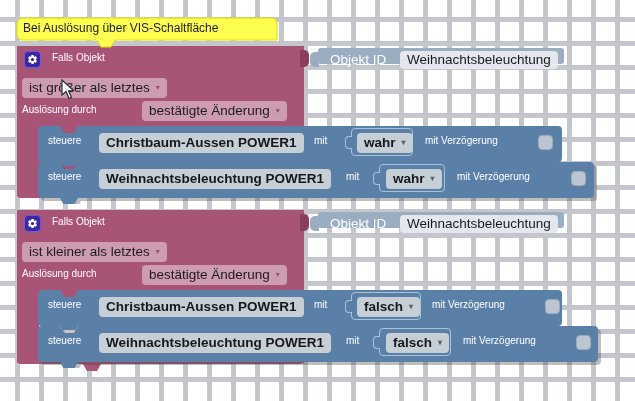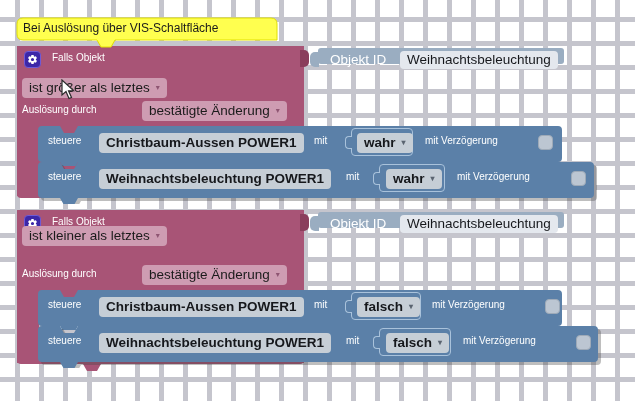--- a/index.html
+++ b/index.html
@@ -262,7 +262,7 @@
   </div>
   <div class="blk-text" style="position:absolute;left:52px;top:217px;z-index:8;">Falls Objekt</div>
 
-  <div class="field pink-field" style="position:absolute;left:22px;top:226px;z-index:8;">
+  <div class="field pink-field" style="position:absolute;left:22px;top:242px;z-index:8;">
     <span>ist kleiner als letztes</span><span class="arrow">▾</span>
   </div>
 

